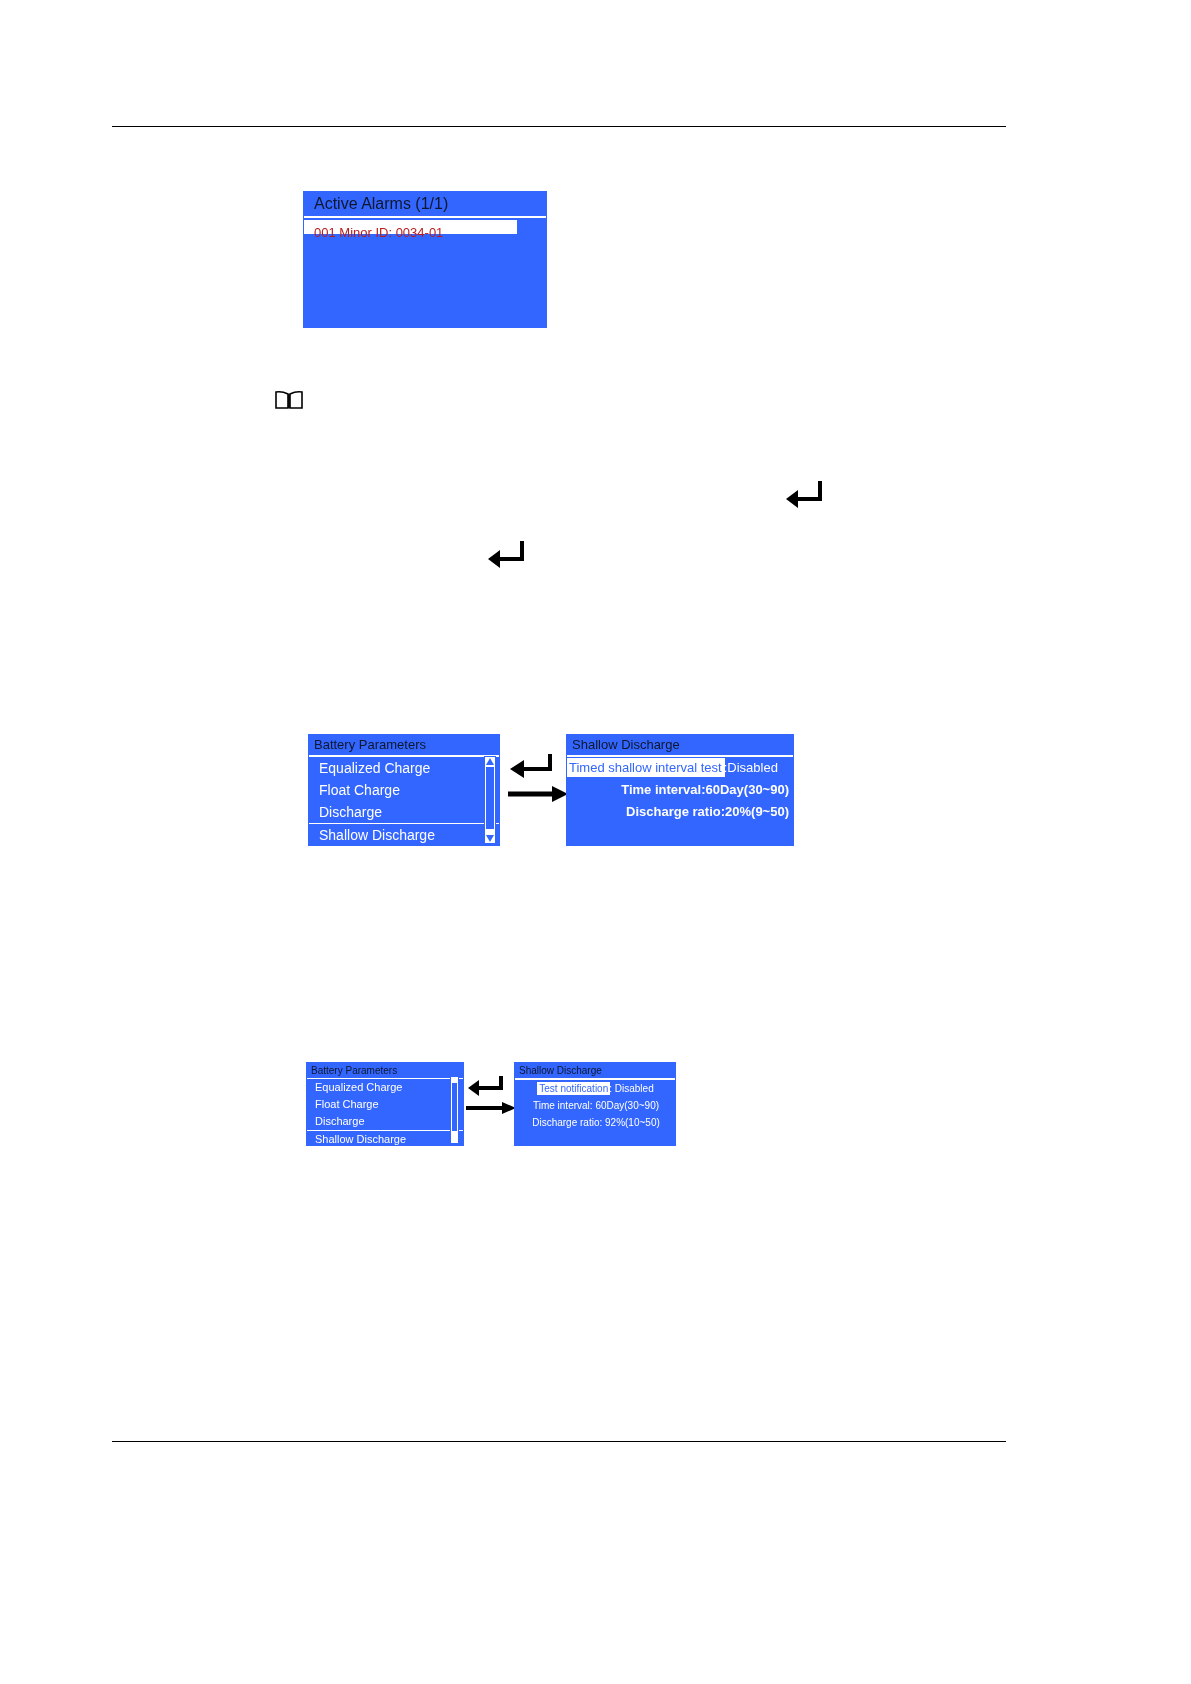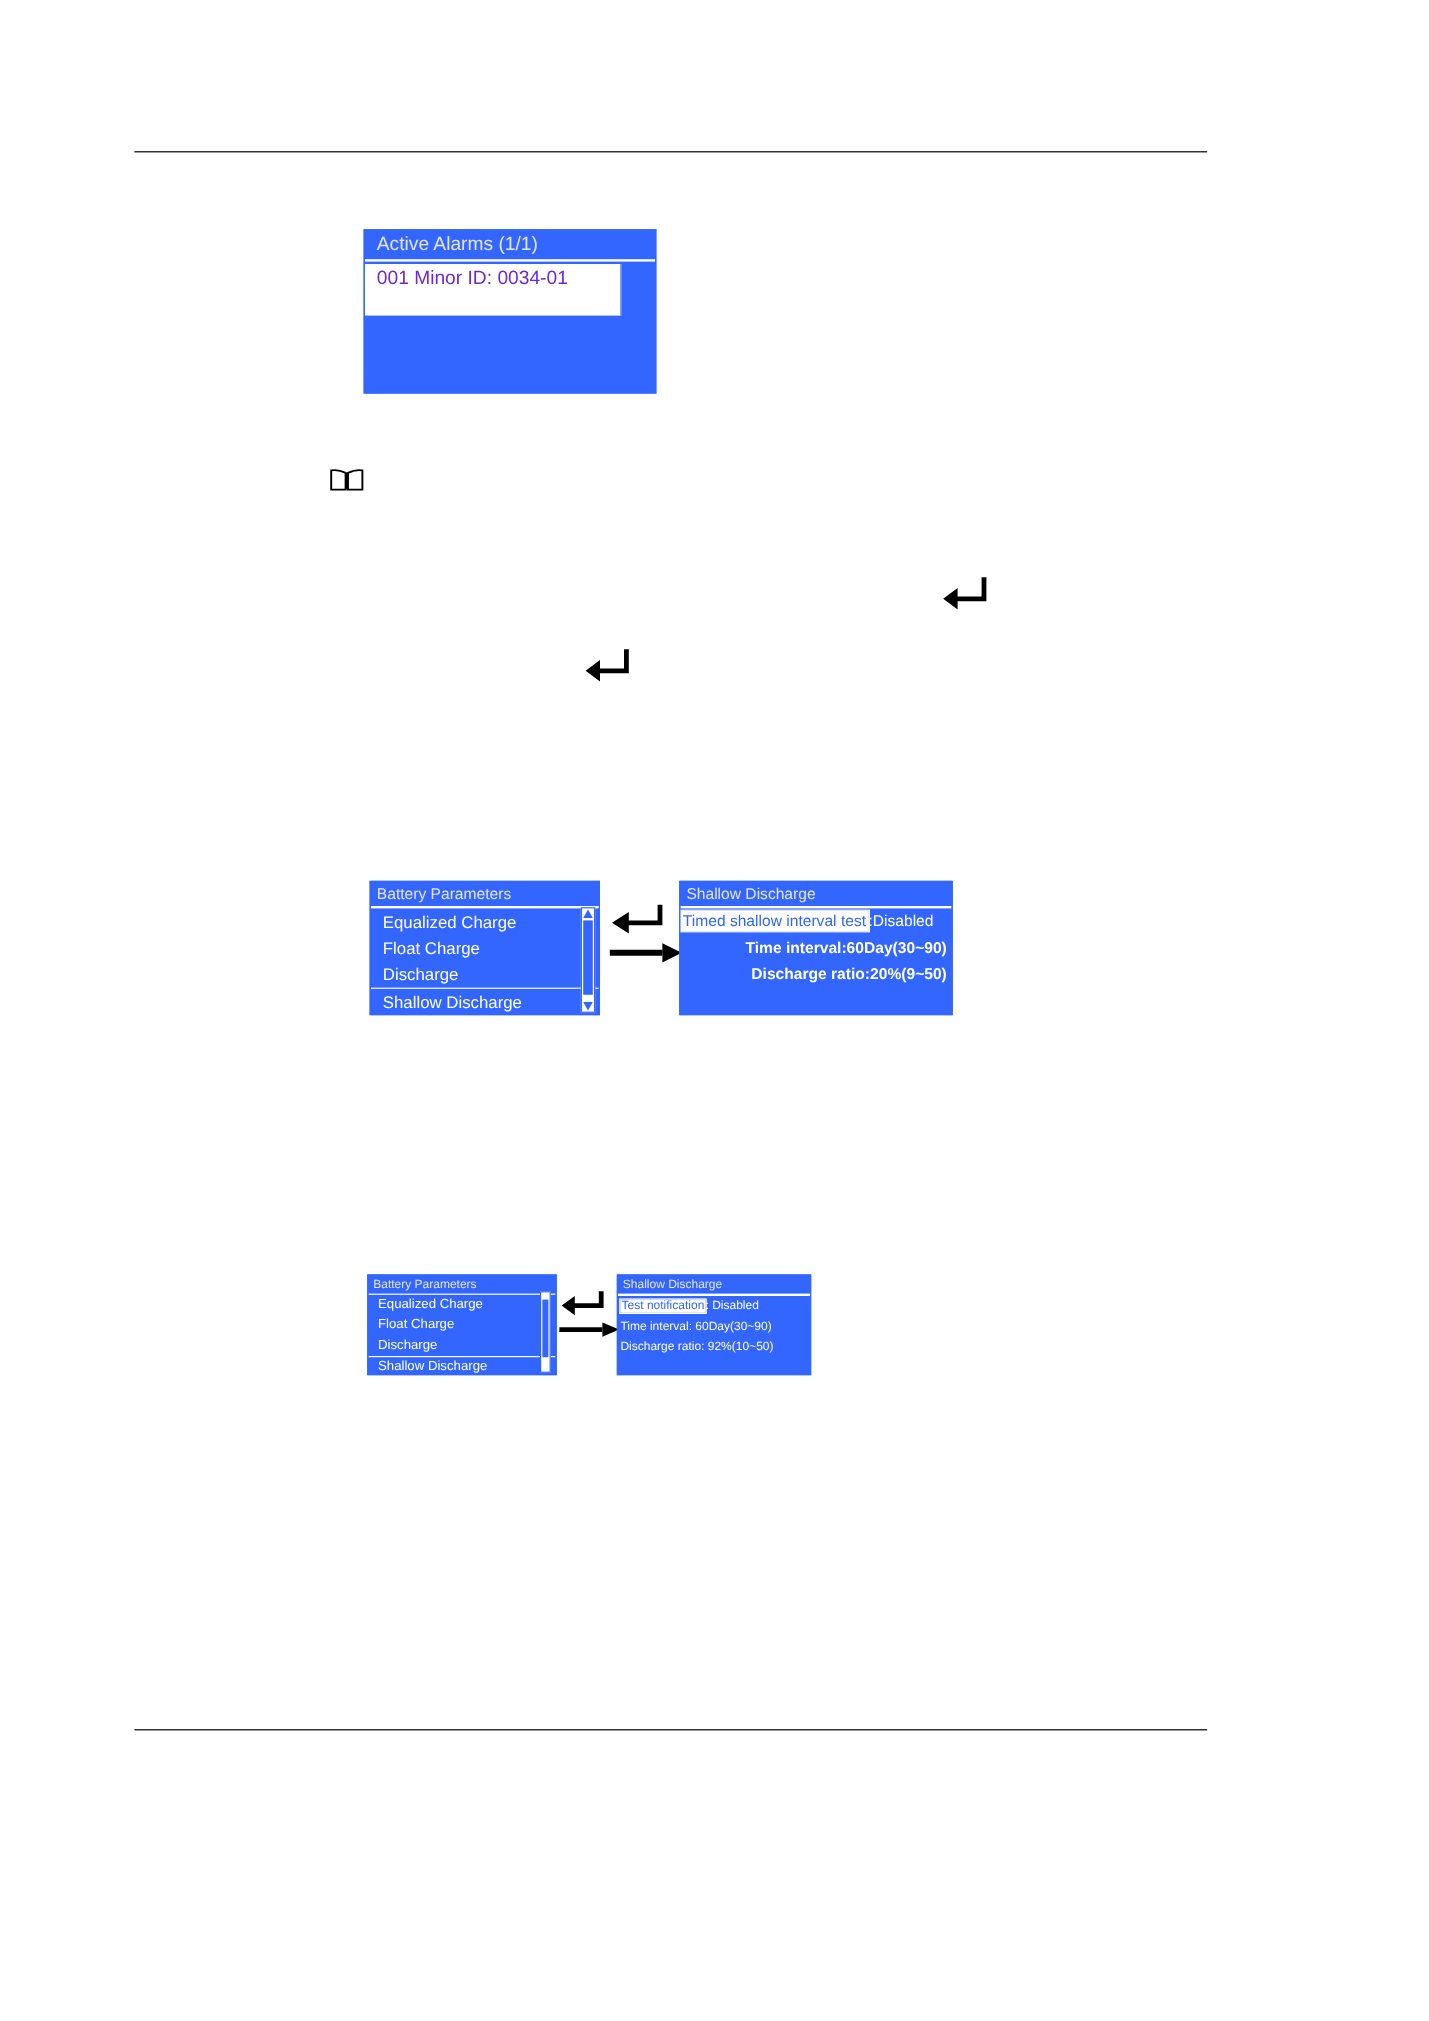--- a/index.html
+++ b/index.html
@@ -37,7 +37,7 @@
   }
   .lcd-title {
     background: #3366ff;
-    color: #e5e5e5;
+    color: #0f172a;
     border-bottom: 2px solid #ffffff;
     white-space: nowrap;
     overflow: hidden;

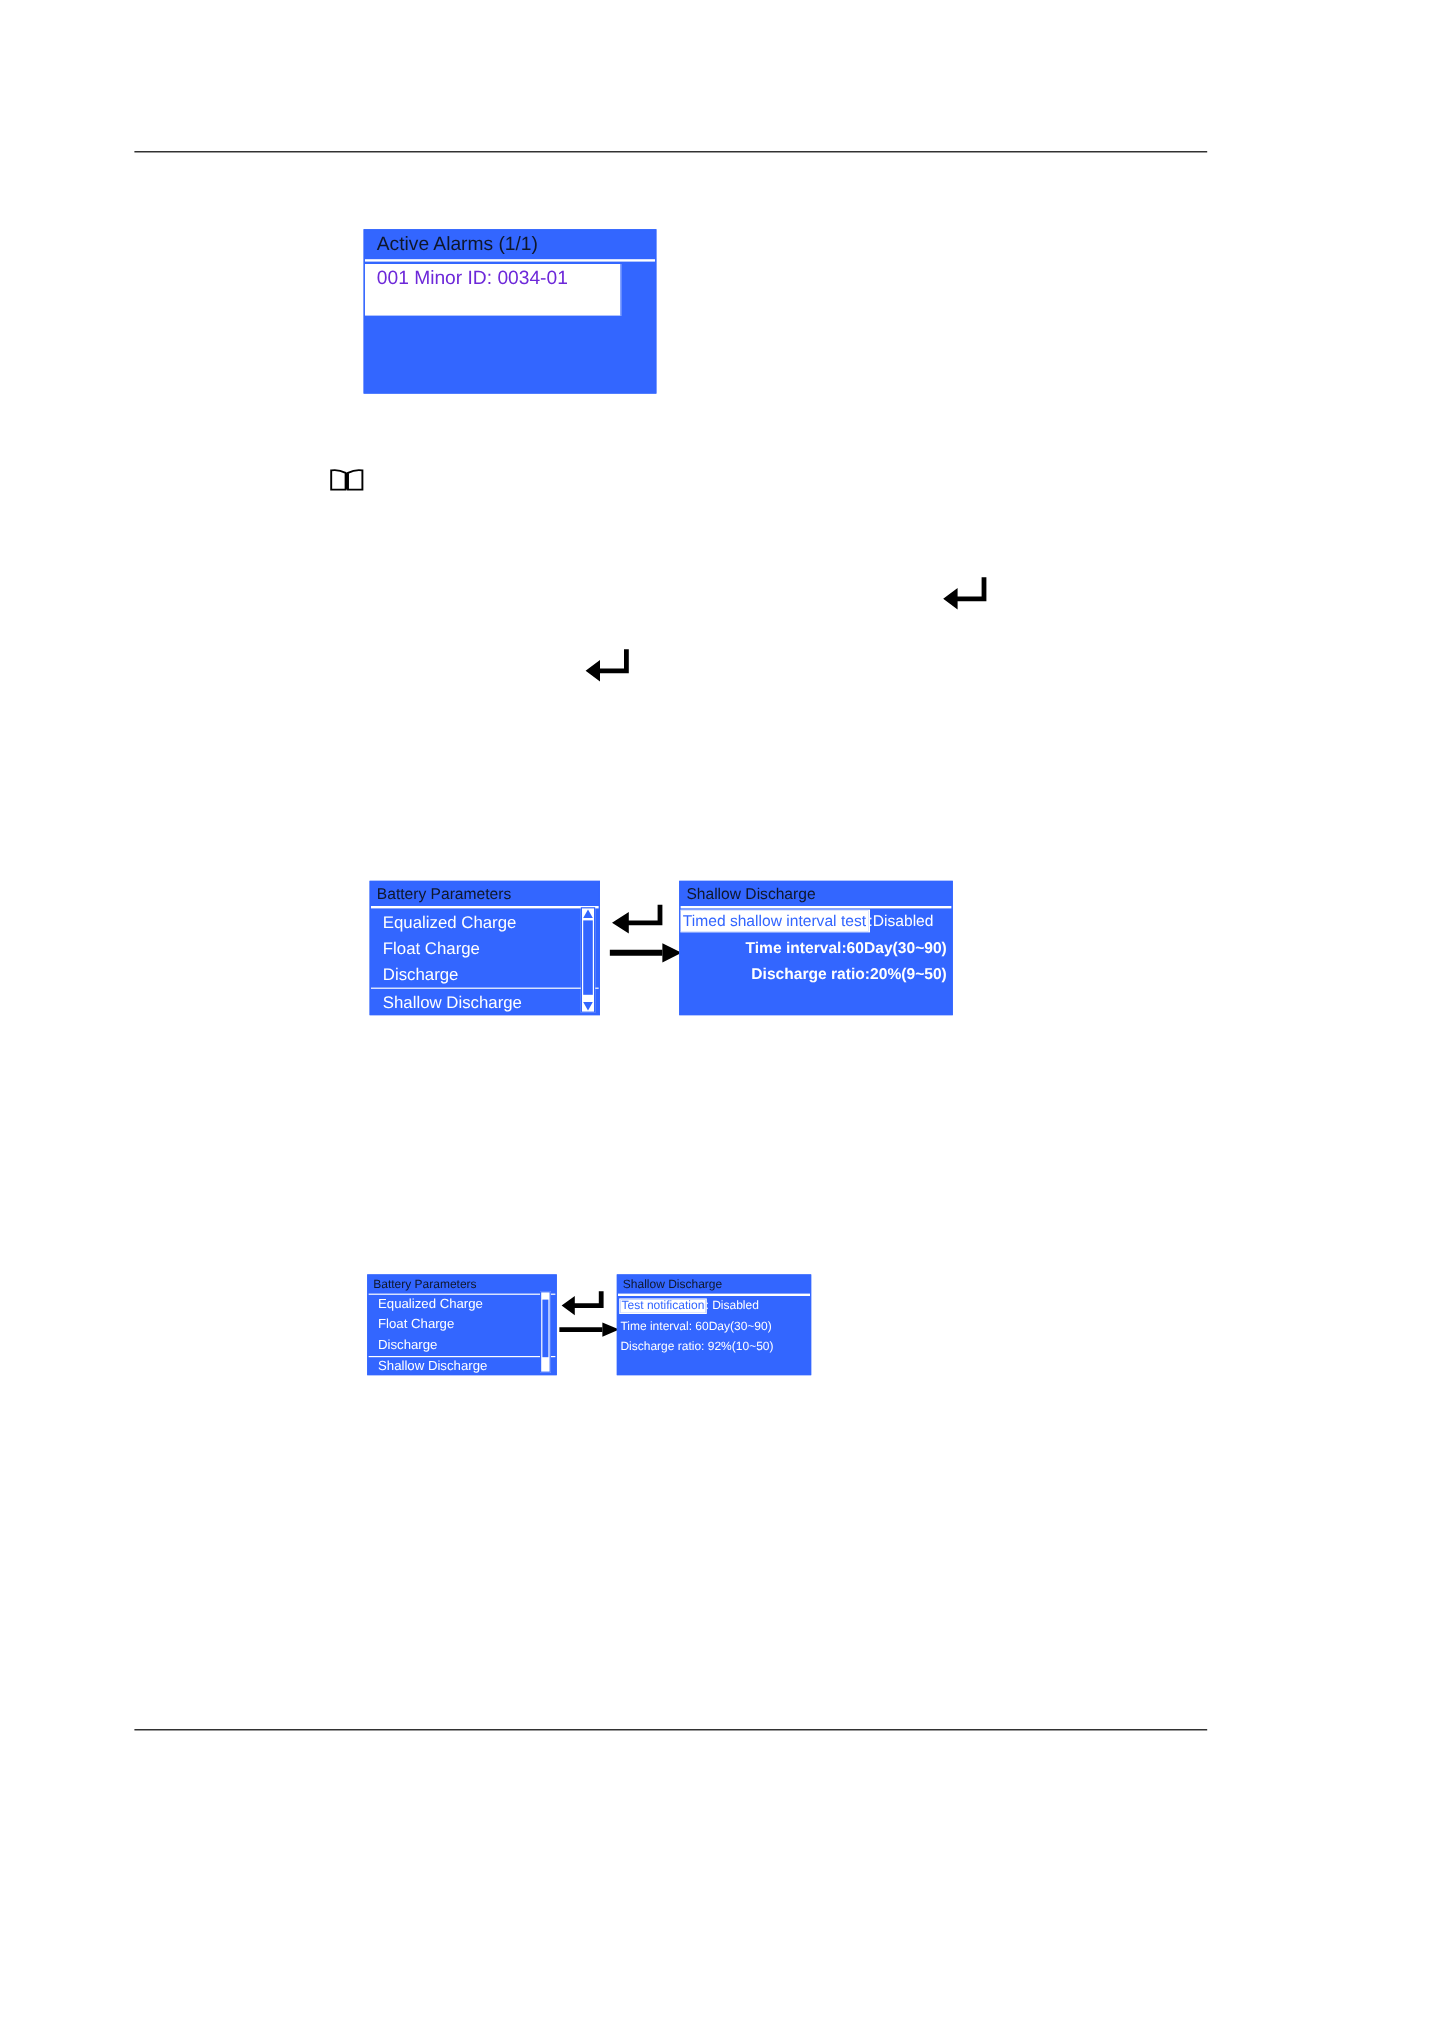--- a/index.html
+++ b/index.html
@@ -58,12 +58,12 @@
     font-size: 16px;
   }
   #alarms-panel .alarm-item {
-    height: 43px;
+    height: 14px;
     line-height: 26px;
     padding-left: 10px;
-    font-size: 16px;
-    background: #ffffff;
-    color: #6d28d9;
+    font-size: 13px;
+    background: #ffffff;
+    color: #b91c1c;
     width: 214px;
     box-sizing: border-box;
     border-right: 1px solid #3366ff;

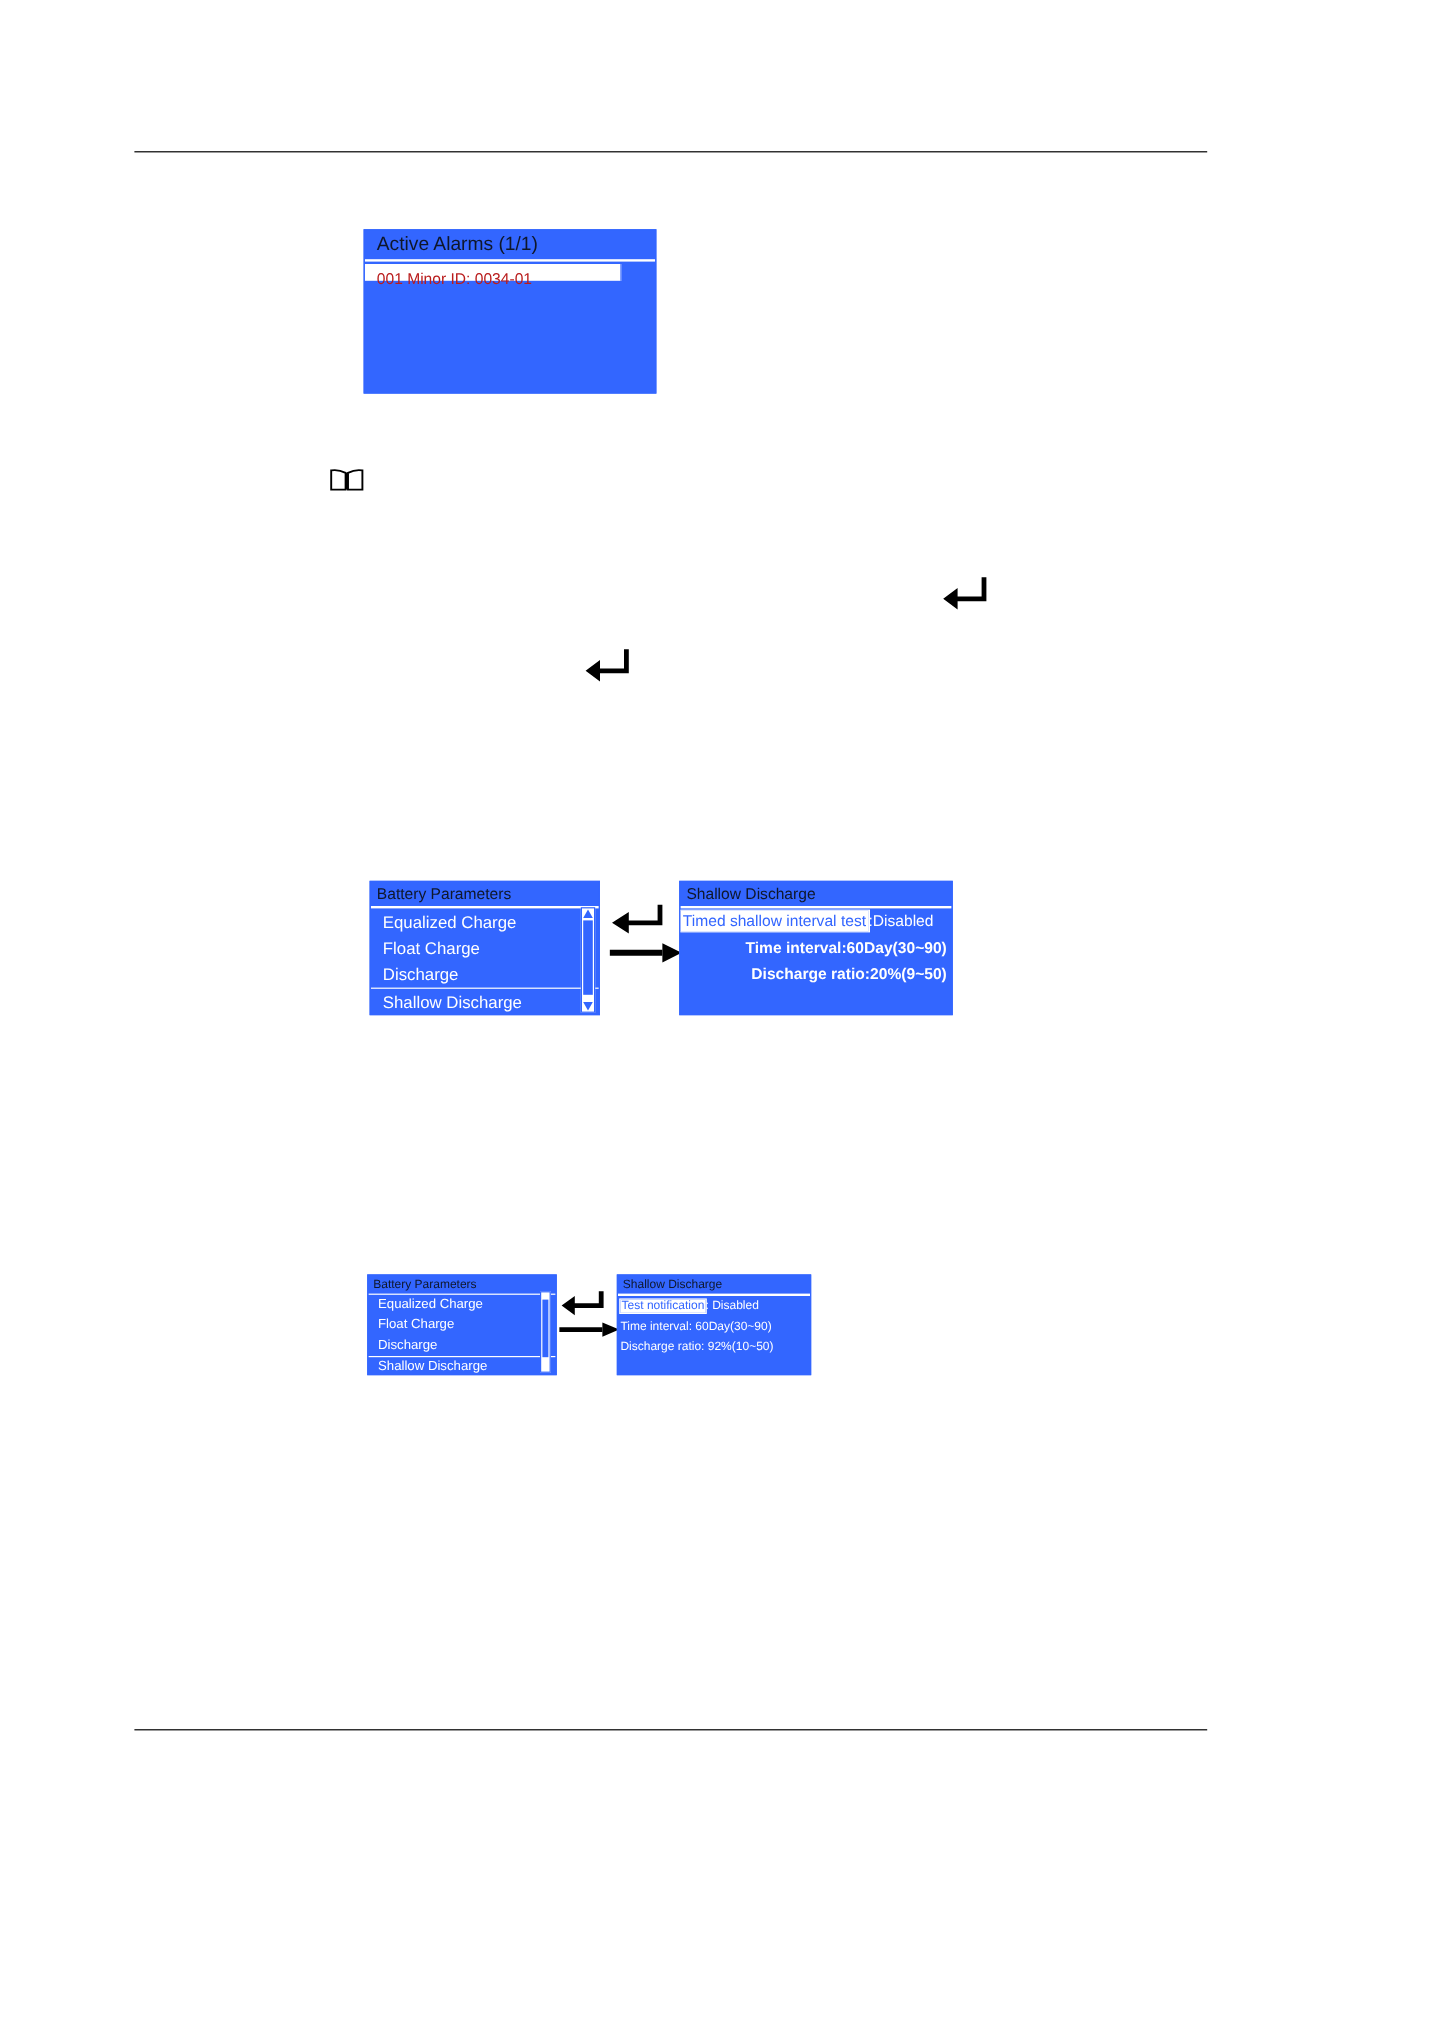--- a/index.html
+++ b/index.html
@@ -251,6 +251,7 @@
     font-size: 10px;
     white-space: nowrap;
     padding-left: 2px;
+    text-align: center;
   }
   #fig3-detail .drow.indent { }
   #fig3-detail .lbl-hl {

